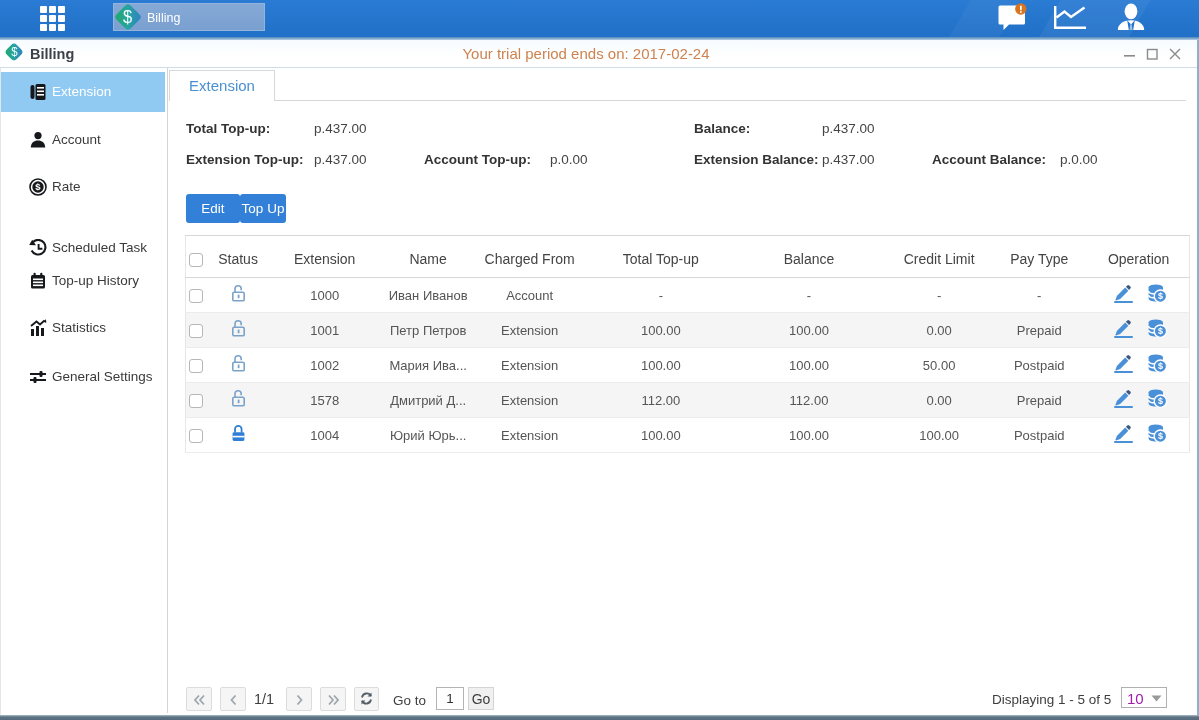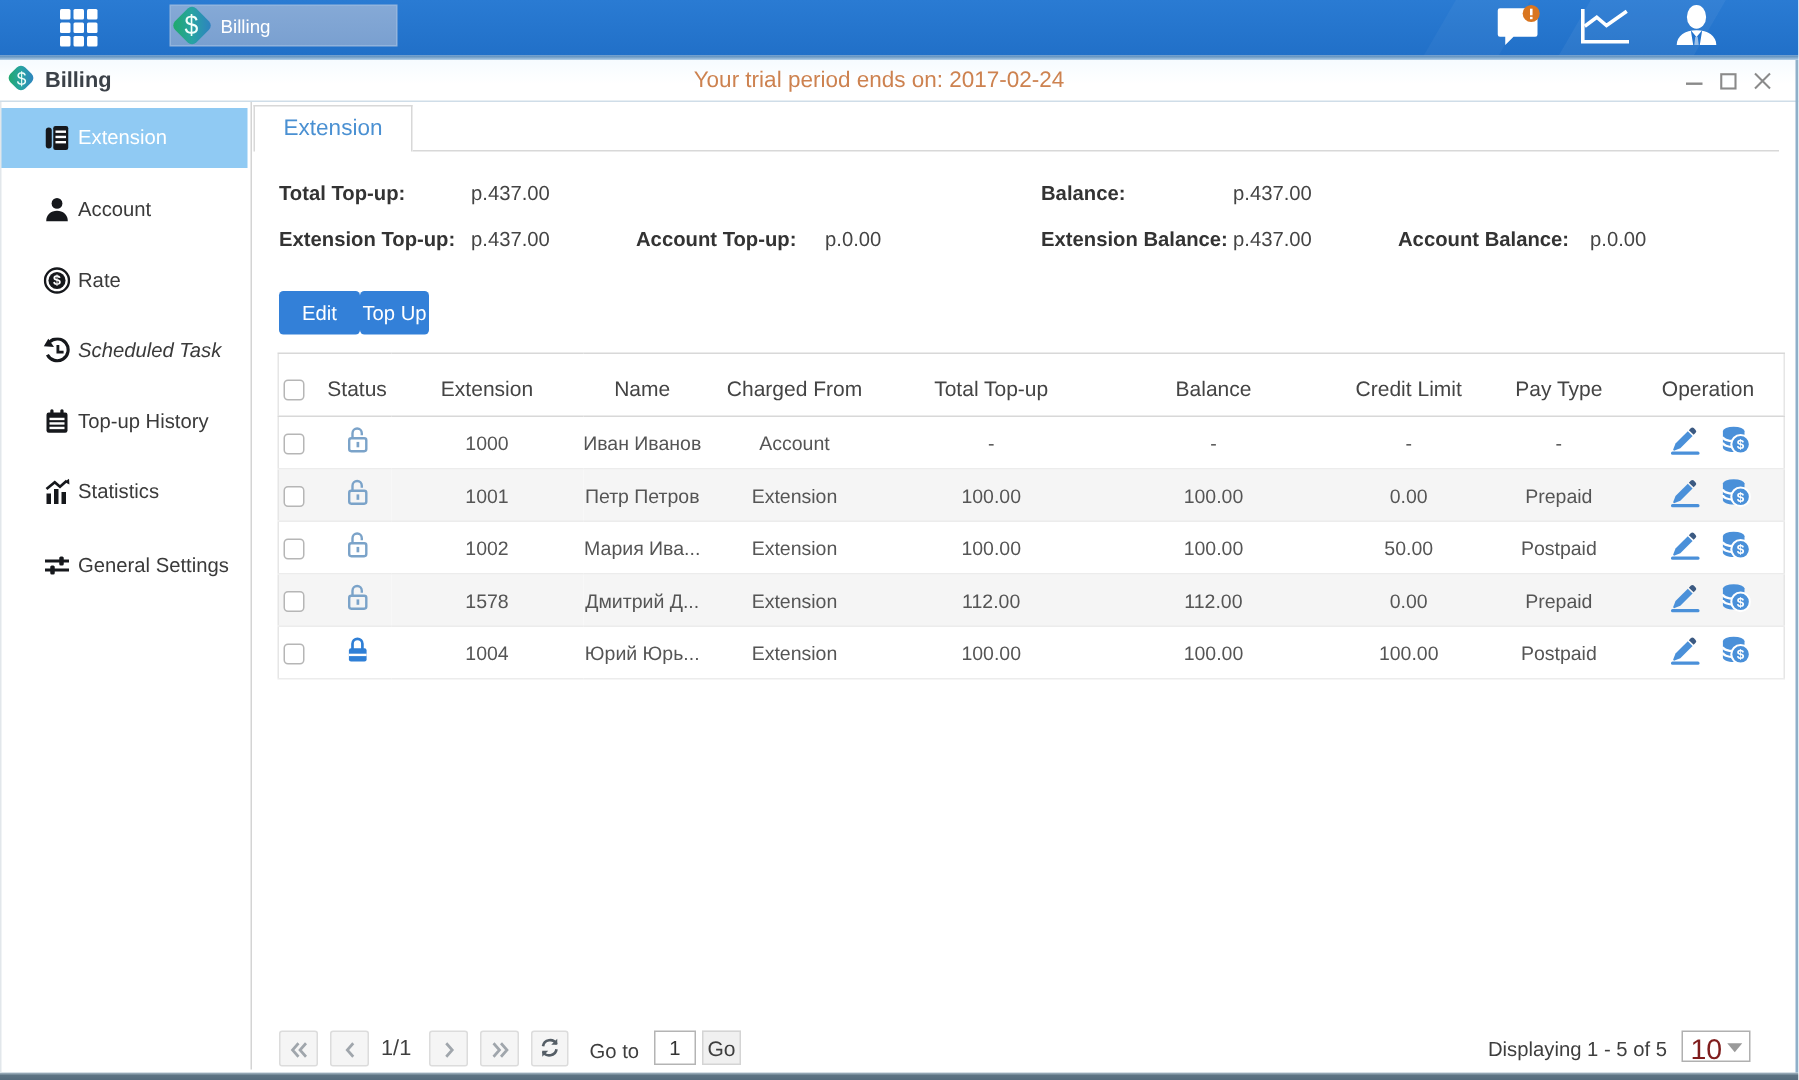--- a/index.html
+++ b/index.html
@@ -191,7 +191,7 @@
   </svg>
   <div class="tx">Rate</div>
 </div>
-<div class="menuitem abs" style="top:214px;font-style:italic;">
+<div class="menuitem abs" style="top:228px;">
   <svg class="ic" width="18" height="18" viewBox="0 0 18 18">
     <path d="M4.1 2.9 A 7.3 7.3 0 1 1 2.6 11.5" fill="none" stroke="#16181c" stroke-width="2.1"></path>
     <path d="M0.2 5.9 L7 6.3 L3.2 0.8 z" fill="#16181c"></path>

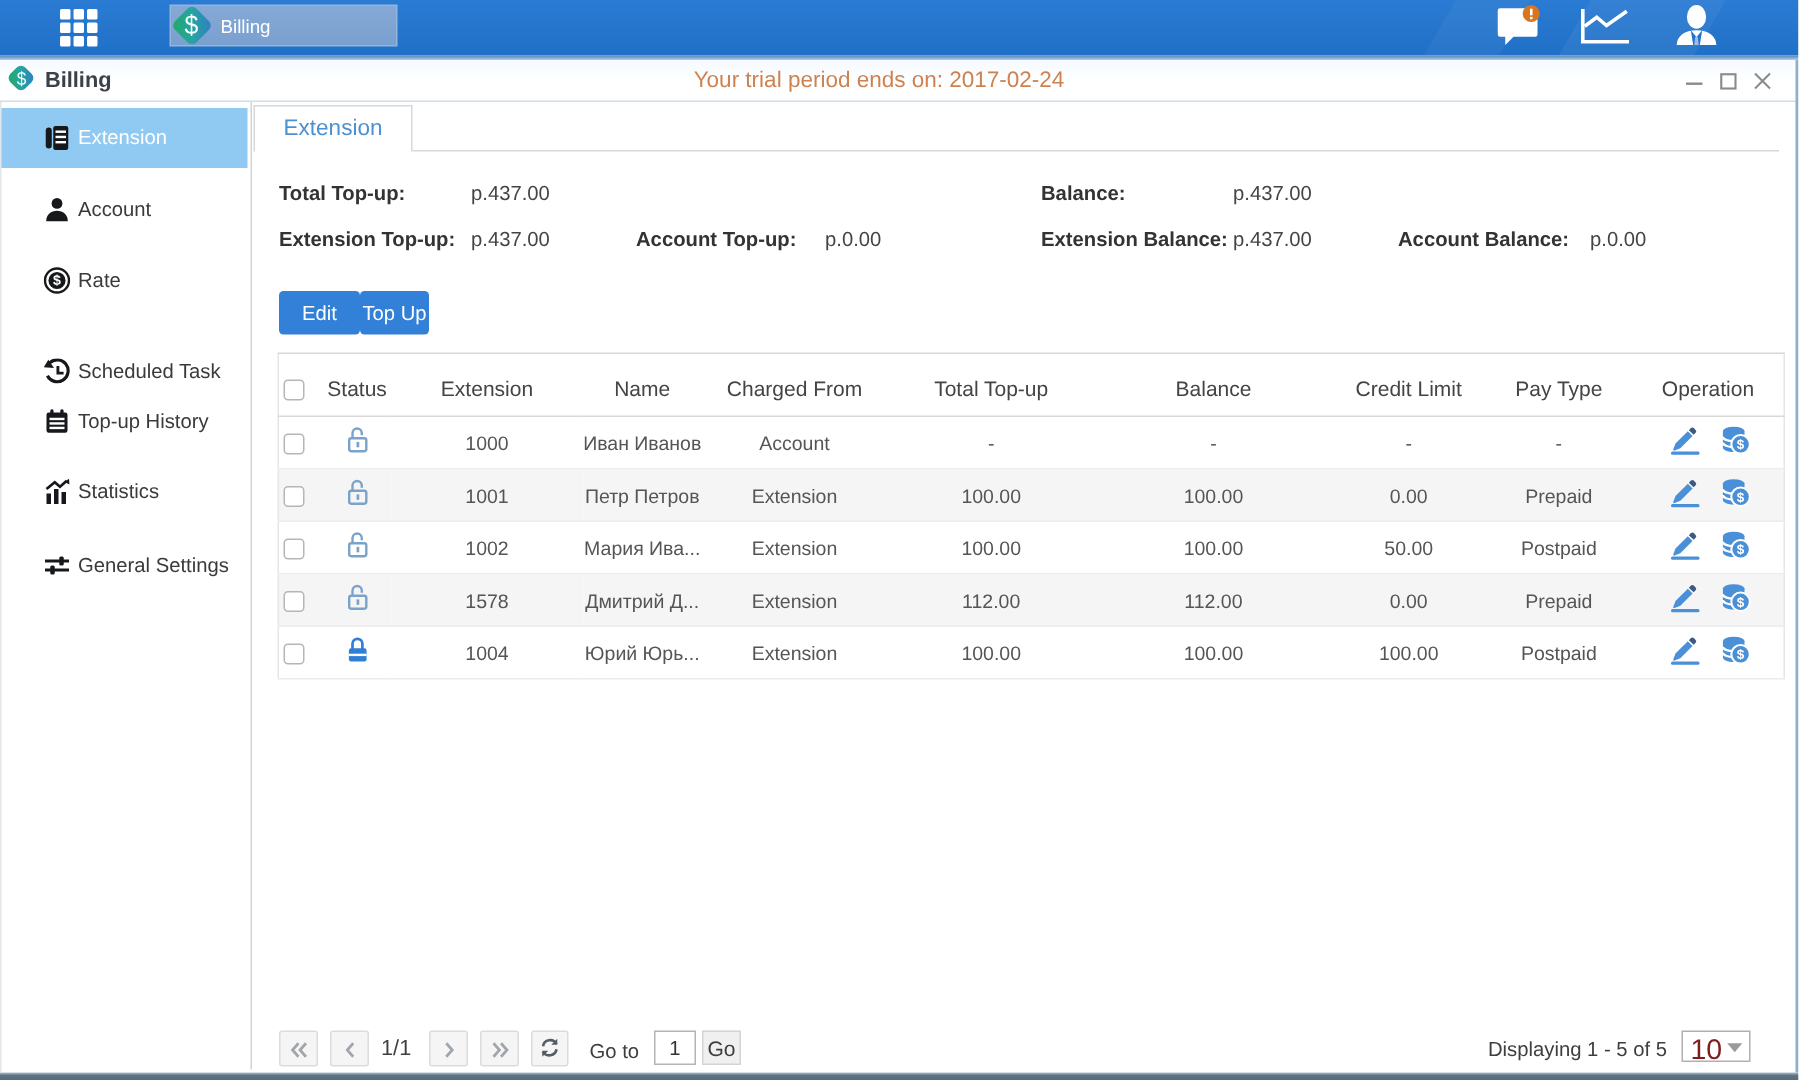--- a/index.html
+++ b/index.html
@@ -384,7 +384,7 @@
 
 <div id="pginfo" style="left:992px;top:692px;font-size:13.5px;">Displaying 1 - 5 of 5</div>
 <div class="abs" style="left:1121px;top:687px;width:46px;height:21px;border:1px solid #b0b0b0;background:#fff;">
-  <span style="position:absolute;left:5px;top:2px;font-size:19px;color:#7f1d1d;">10</span>
+  <span style="position:absolute;left:5px;top:2px;font-size:15px;color:#a21caf;">10</span>
   <svg style="position:absolute;right:4px;top:7px;" width="11" height="7" viewBox="0 0 11 7">
       <path d="M0.5 0.5 h10 l-5 6 z" fill="#9a9a9a"></path>
     </svg>

